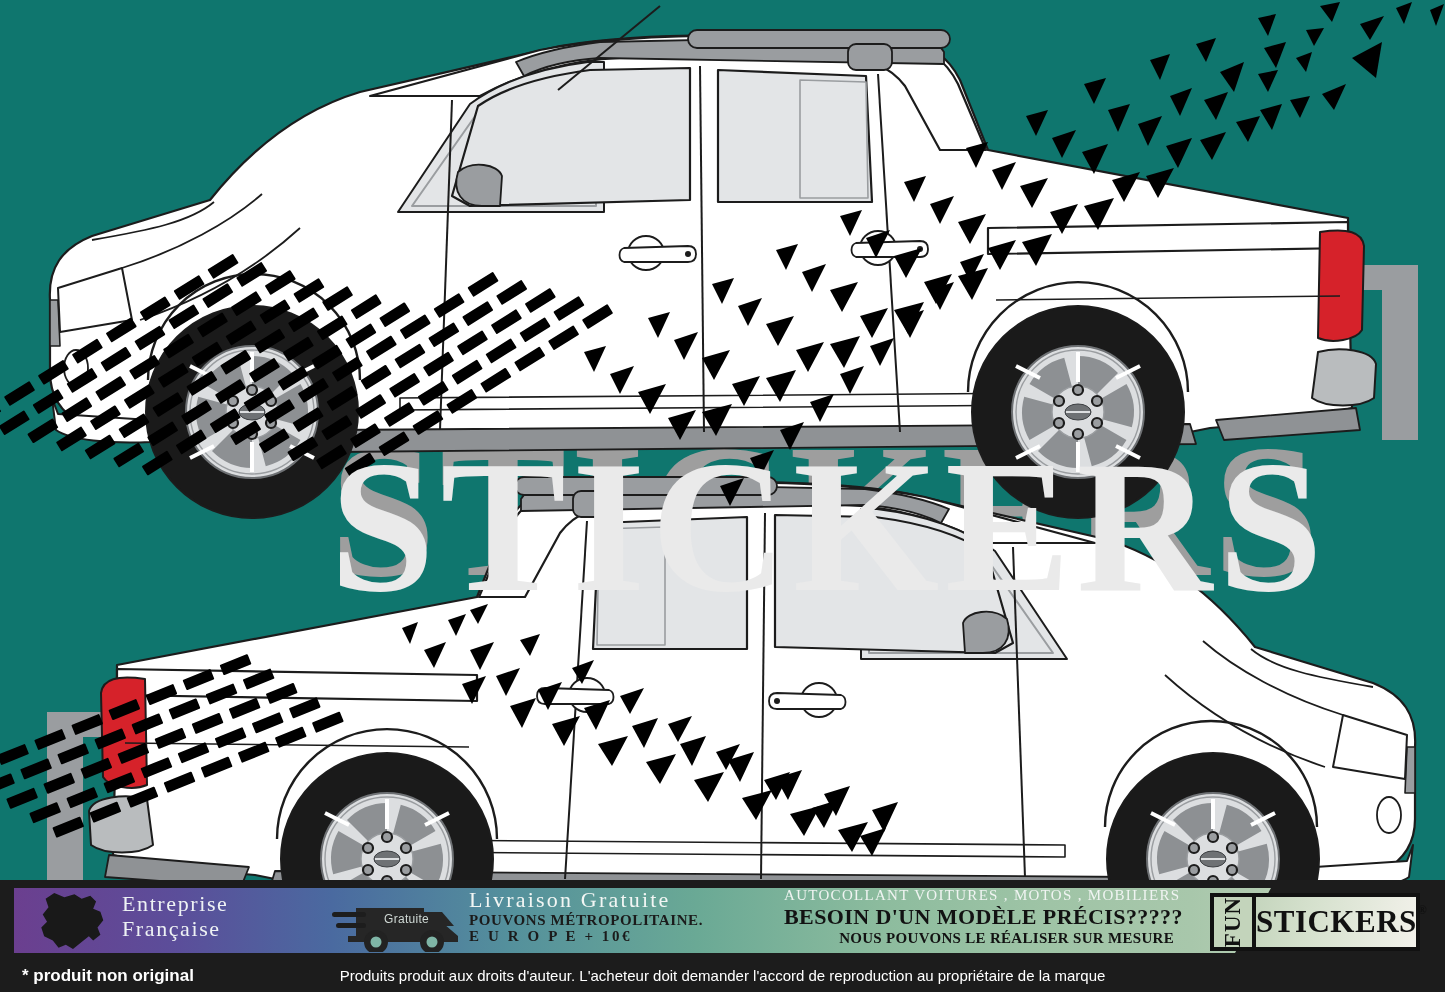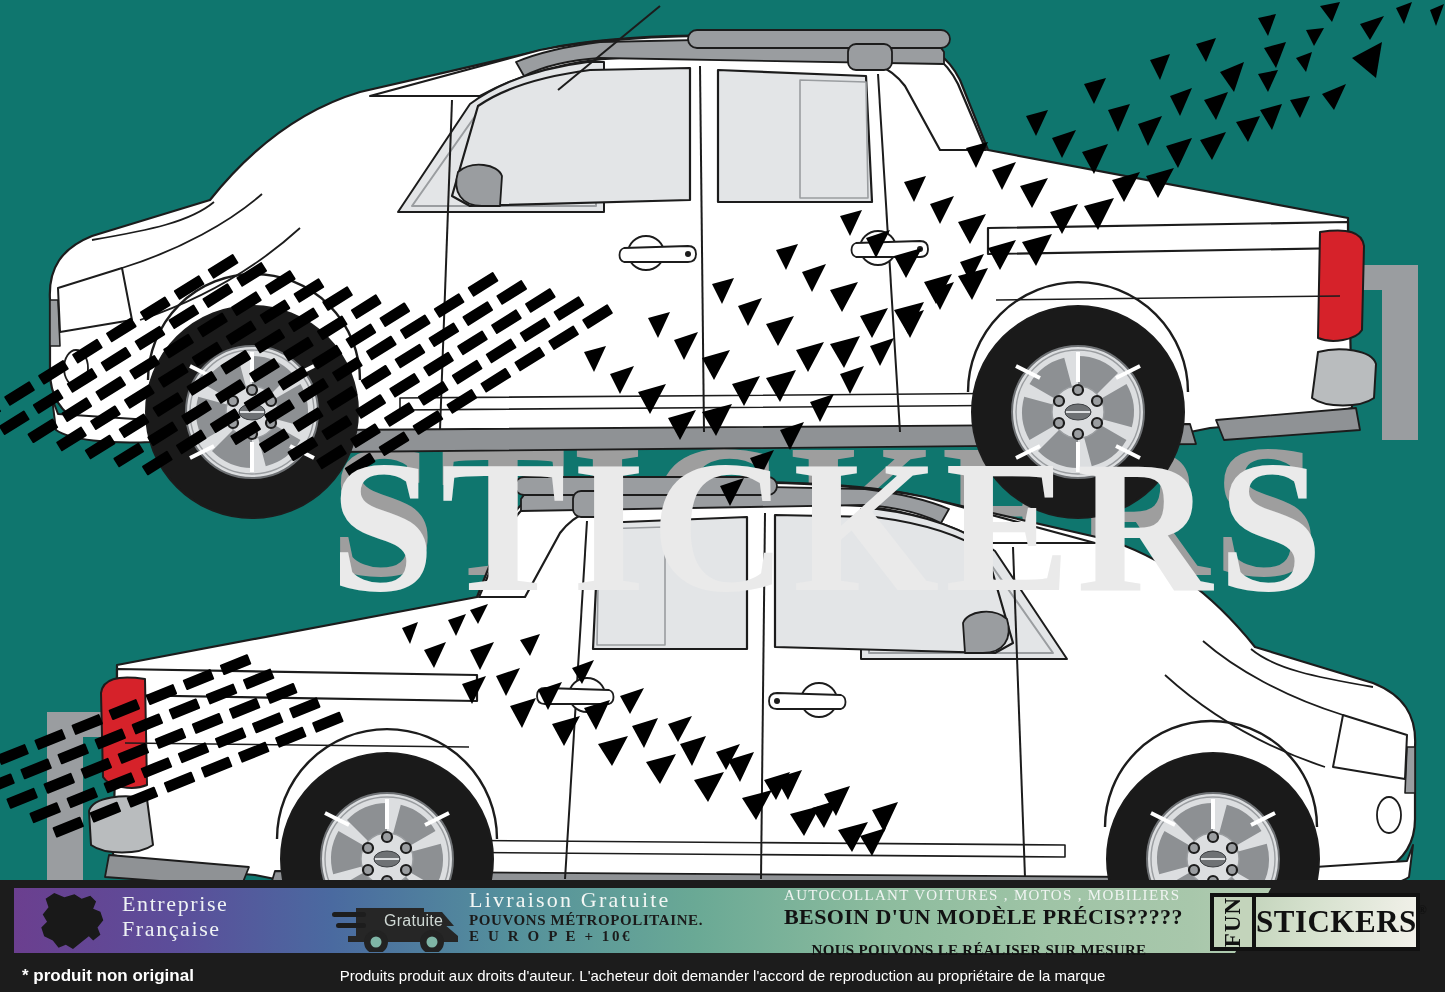--- a/index.html
+++ b/index.html
@@ -57,7 +57,7 @@
   #livr .l3 { font-size:15px; font-weight:700; letter-spacing:2.6px; white-space:nowrap; margin-top:1px; }
 
   #precis {
-    position:absolute; left:770px; top:0px; text-align:center; width:390px;
+    position:absolute; left:770px; top:0px; text-align:right; width:390px;
     font-family:"Liberation Serif", serif; line-height:1.06;
   }
   #precis .p1 { font-size:15px; color:#f0f4f2; letter-spacing:1.3px; white-space:nowrap; }

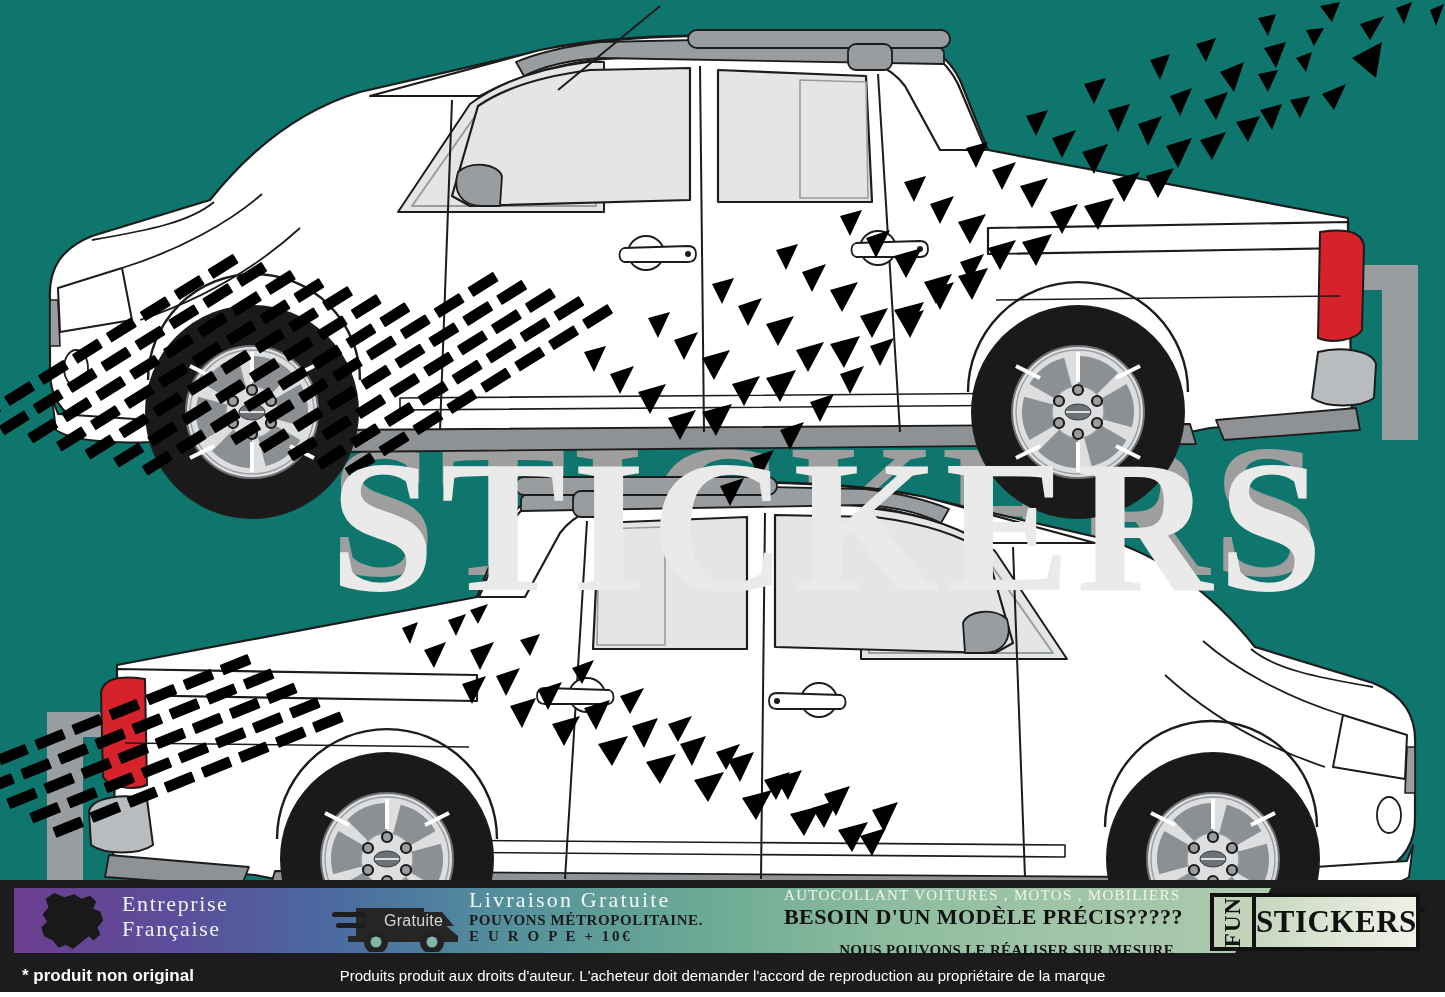--- a/index.html
+++ b/index.html
@@ -44,7 +44,7 @@
   #truck-icon { position:absolute; left:318px; top:2px; width:140px; height:62px; }
   #gratuite-badge {
     position:absolute; left:370px; top:24px;
-    font-size:16px; color:#cfd8d4; font-family:"Liberation Sans", sans-serif;
+    font-size:12px; color:#cfd8d4; font-family:"Liberation Sans", sans-serif;
     letter-spacing:.3px;
   }
 

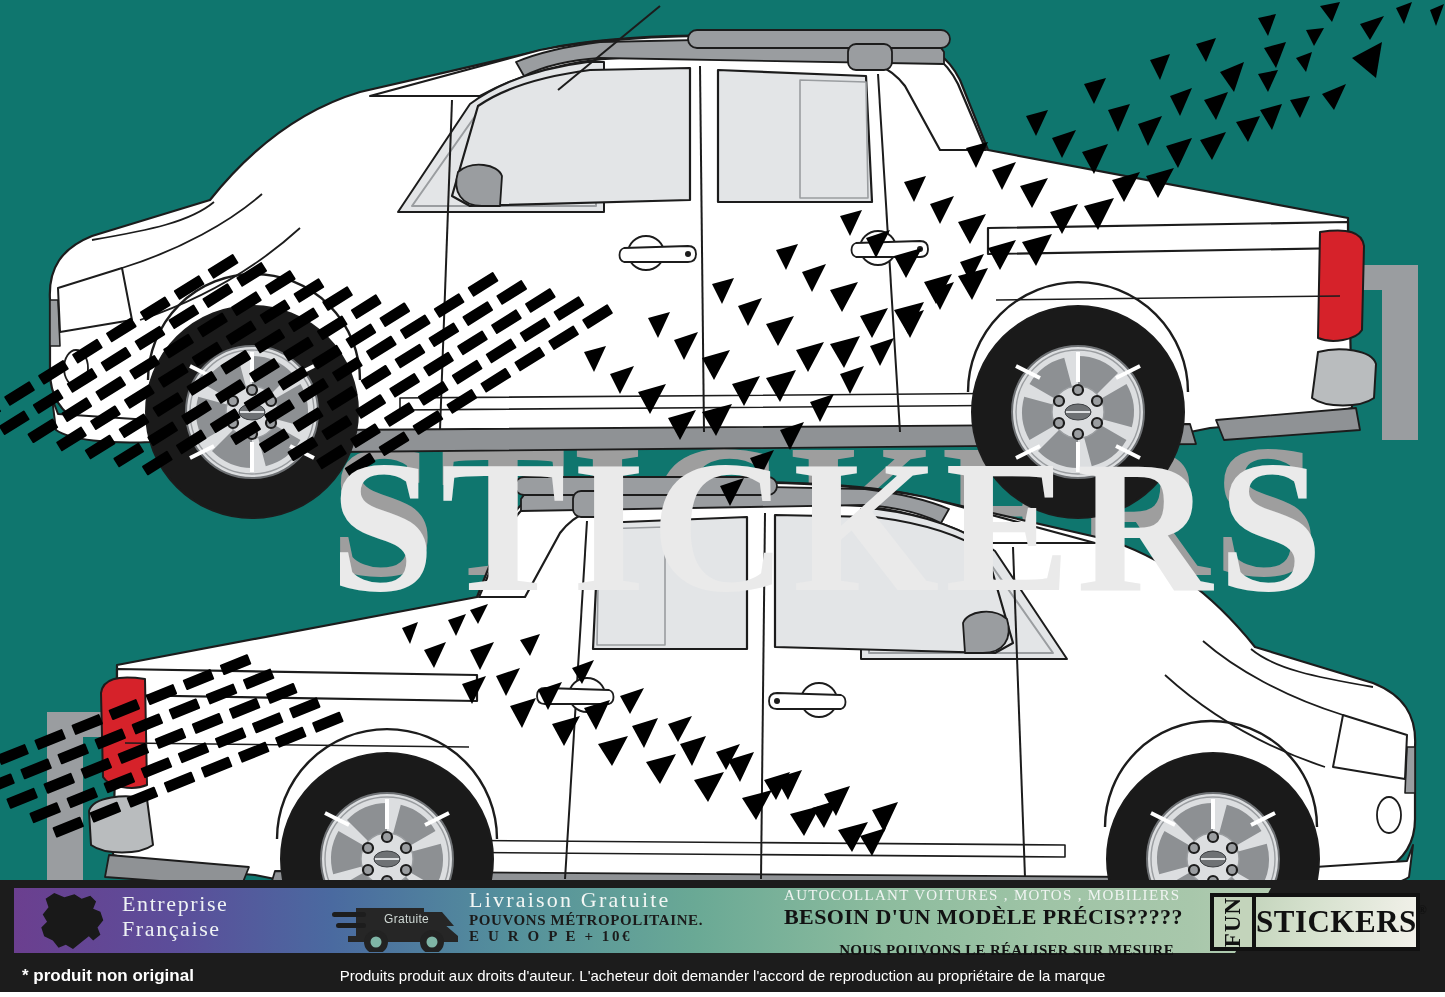--- a/index.html
+++ b/index.html
@@ -62,7 +62,7 @@
   }
   #precis .p1 { font-size:15px; color:#f0f4f2; letter-spacing:1.3px; white-space:nowrap; }
   #precis .p2 { font-size:22px; font-weight:700; color:#121212; letter-spacing:.4px; white-space:nowrap; margin-top:1px; }
-  #precis .p3 { font-size:15px; font-weight:700; color:#121212; letter-spacing:.3px; white-space:nowrap; margin-top:15px; }
+  #precis .p3 { font-size:15px; font-weight:700; color:#121212; letter-spacing:.3px; white-space:nowrap; margin-top:3px; }
 
   #logo-box {
     position:absolute; left:1196px; top:5px; width:210px; height:58px;

